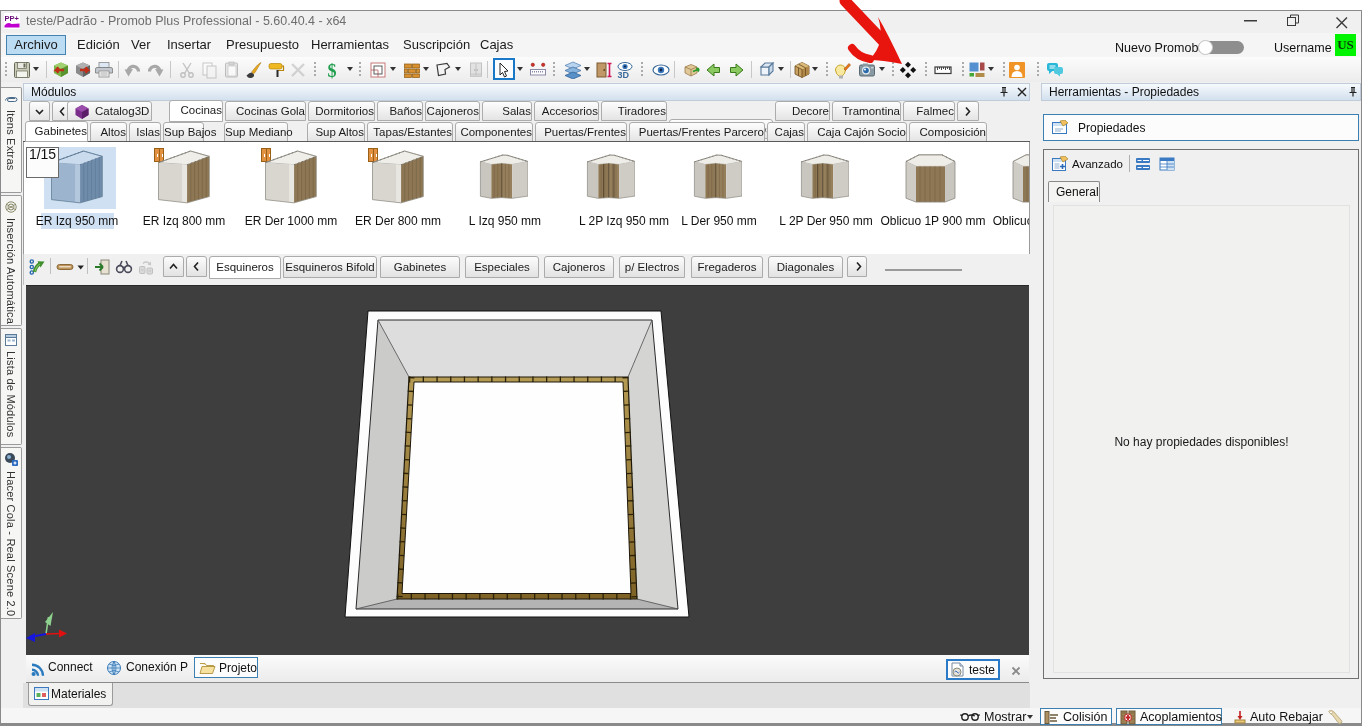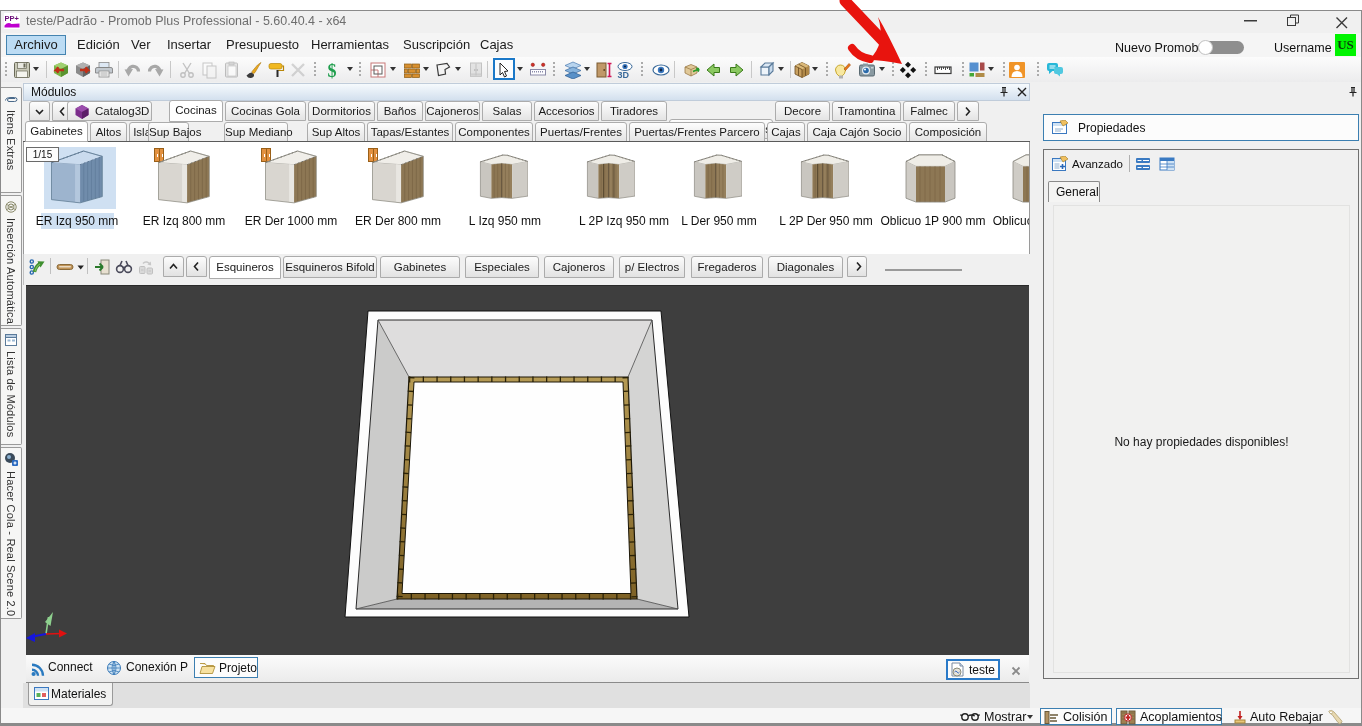--- a/index.html
+++ b/index.html
@@ -720,6 +720,7 @@
   <div id="rsplit"></div>
 
   <div id="rpanel">
+    <div id="rheader">Herramientas - Propiedades</div>
     <svg class="abs" style="left:306px;top:3px;" width="12" height="12" viewBox="0 0 12 12">
         <path d="M4 1.5 h4 M5 1.5 v5 h-2.5 l7 0 h-2.5 v-5 M6 6.5 v4" stroke="#222" stroke-width="1.2" fill="none"></path>
       </svg>

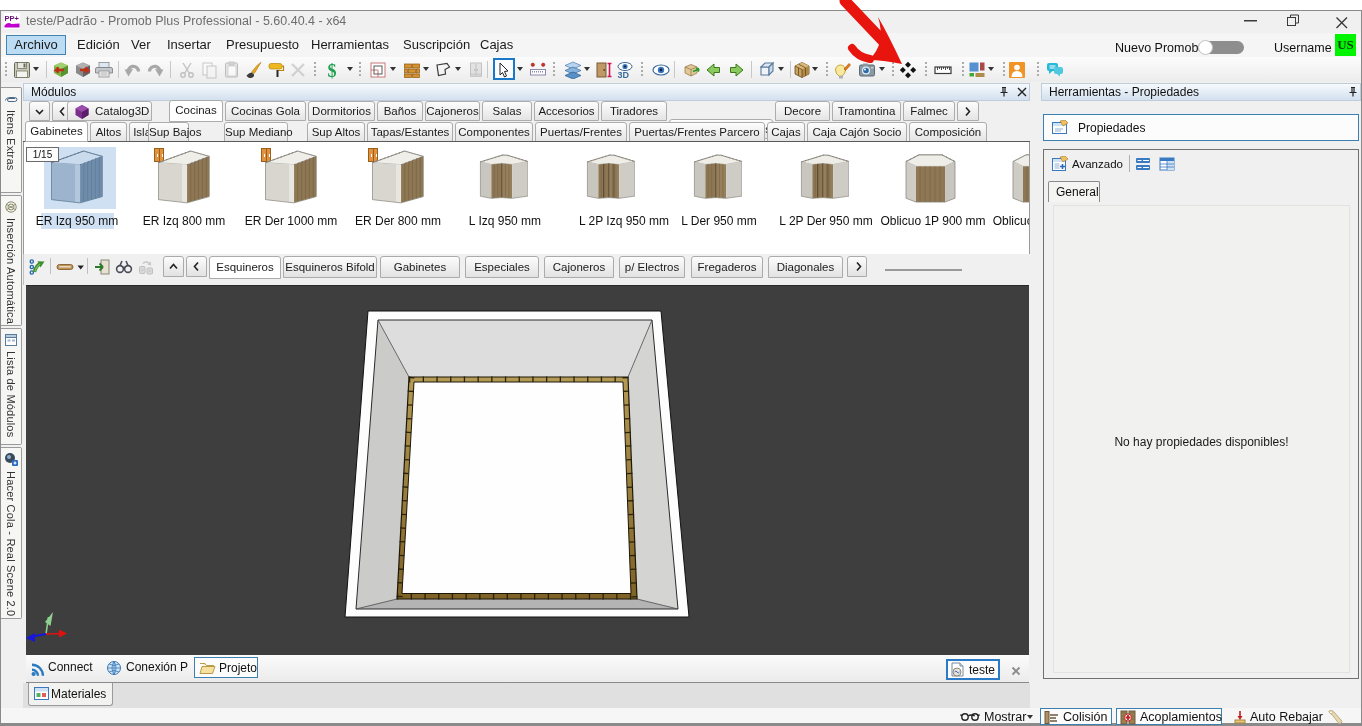--- a/index.html
+++ b/index.html
@@ -36,7 +36,7 @@
   line-height:16px; padding-left:7px; }
 .tab { position:absolute; height:20px; line-height:19px; font-size:11.5px; color:#1a1a1a;
   background:linear-gradient(#fdfdfd,#e4e4e4); border:1px solid #acacac;
-  border-radius:3px 3px 0 0; padding:0; white-space:nowrap; text-align:center; }
+  border-radius:3px 3px 0 0; padding:0; white-space:nowrap; text-align:right; }
 .tab.sel { background:#fff; z-index:3; }
 .tr1 { top:18px; } .tr1.sel { top:17px; height:22px; }
 .tr2 { top:39px; } .tr2.sel { top:38px; height:21px; }

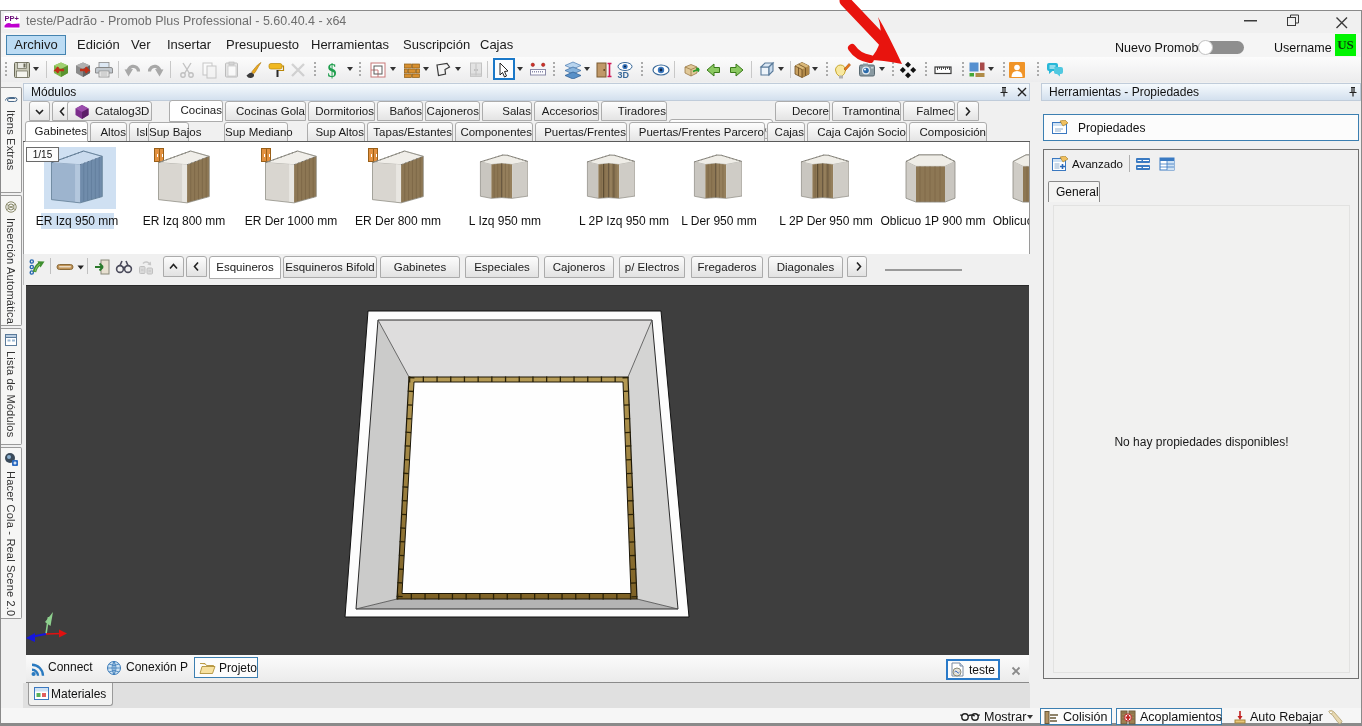--- a/index.html
+++ b/index.html
@@ -437,7 +437,7 @@
     <div class="tab tr2 sel" style="left:2px;width:63px;">Gabinetes</div>
     <div class="tab tr2" style="left:67px;width:37px;">Altos</div>
     <div class="tab tr2" style="left:106px;width:32px;">Islas</div>
-    <div class="tab tr2" style="left:125px;width:41px;">Sup Bajos</div>
+    <div class="tab tr2" style="left:140px;width:41px;">Sup Bajos</div>
     <div class="tab tr2" style="left:201px;width:64px;">Sup Mediano</div>
     <div class="tab tr2" style="left:284px;width:58px;">Sup Altos</div>
     <div class="tab tr2" style="left:344px;width:86px;">Tapas/Estantes</div>

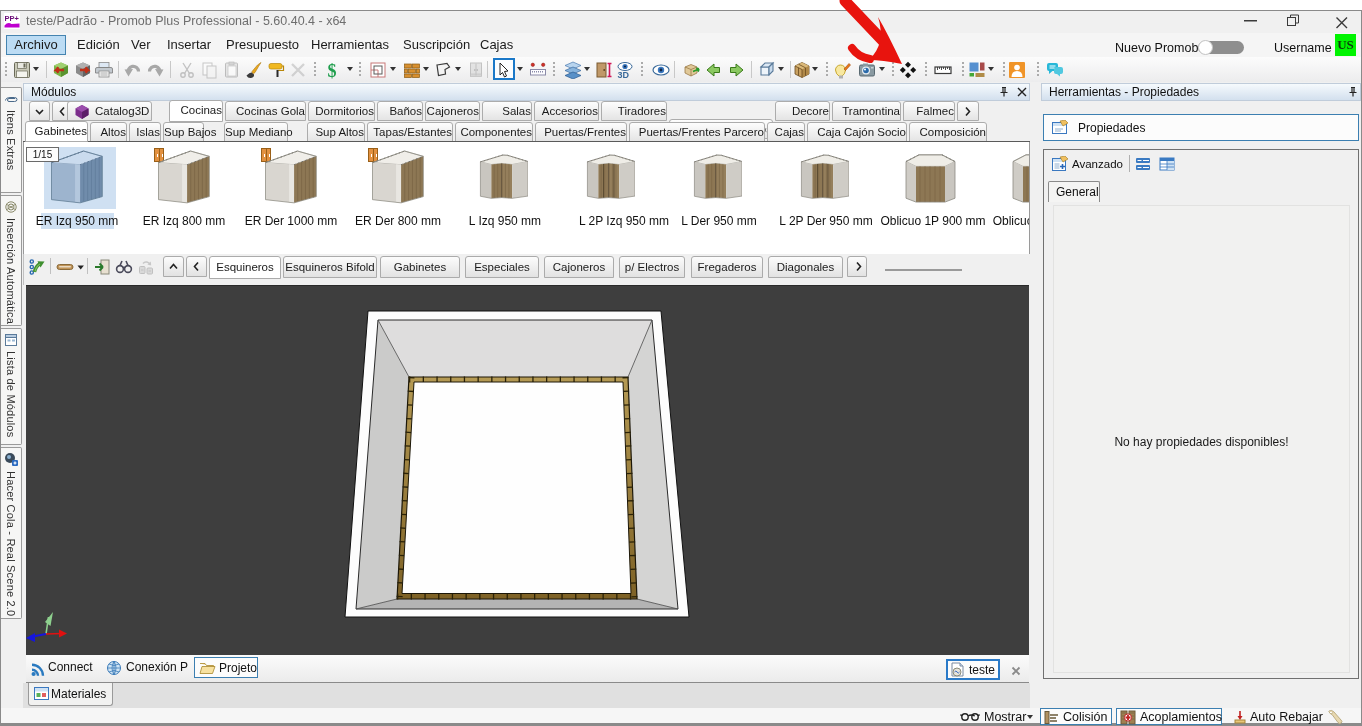--- a/index.html
+++ b/index.html
@@ -461,7 +461,7 @@
         <path d="M2.6,14.5 L35.8,1.2 M32.2,16.9 L55.2,7.3" stroke="#5a7490" stroke-width="1" stroke-dasharray="1.6,2.6"></path>
         <polygon points="2.6,14.5 35.8,1.2 55.2,7.3 55.2,53.5 32.2,60.7 2.6,57" fill="none" stroke="#5a768e" stroke-width="0.8"></polygon>
       </svg>
-      <div class="abs" style="left:2px;top:5px;width:33px;height:15px;background:#fcfcfc;border:1px solid #6a6a6a;font-size:10px;color:#111;text-align:center;line-height:13px;z-index:5;">1/15</div>
+      <div class="abs" style="left:2px;top:5px;width:33px;height:31px;background:#fcfcfc;border:1px solid #6a6a6a;font-size:14px;color:#111;text-align:center;line-height:13px;z-index:5;">1/15</div>
       <div class="thumb-label" style="left:-7px;">ER Izq 950 mm</div>
 
       <div class="orangetag" style="left:130px;"></div>

